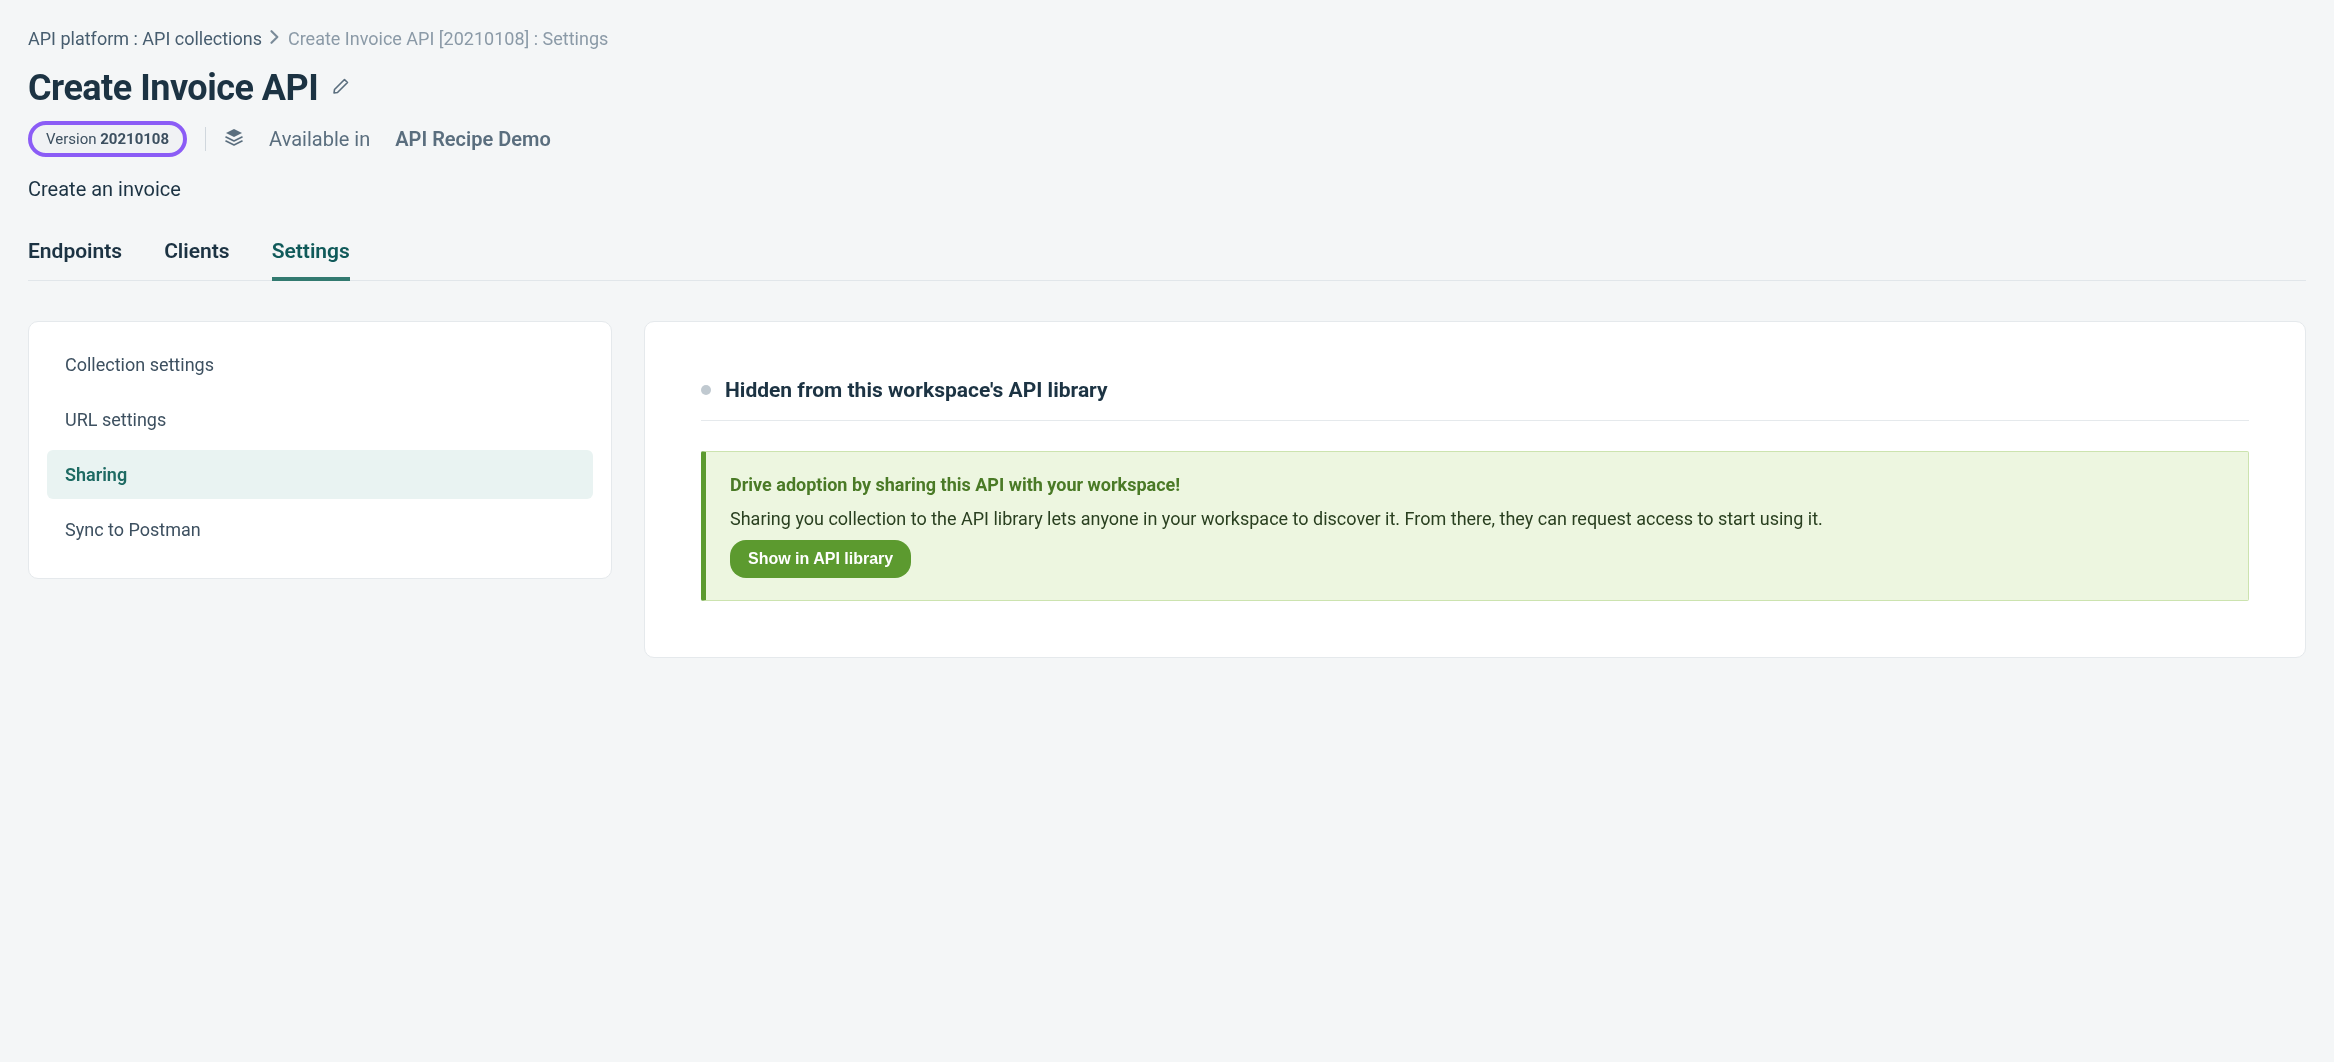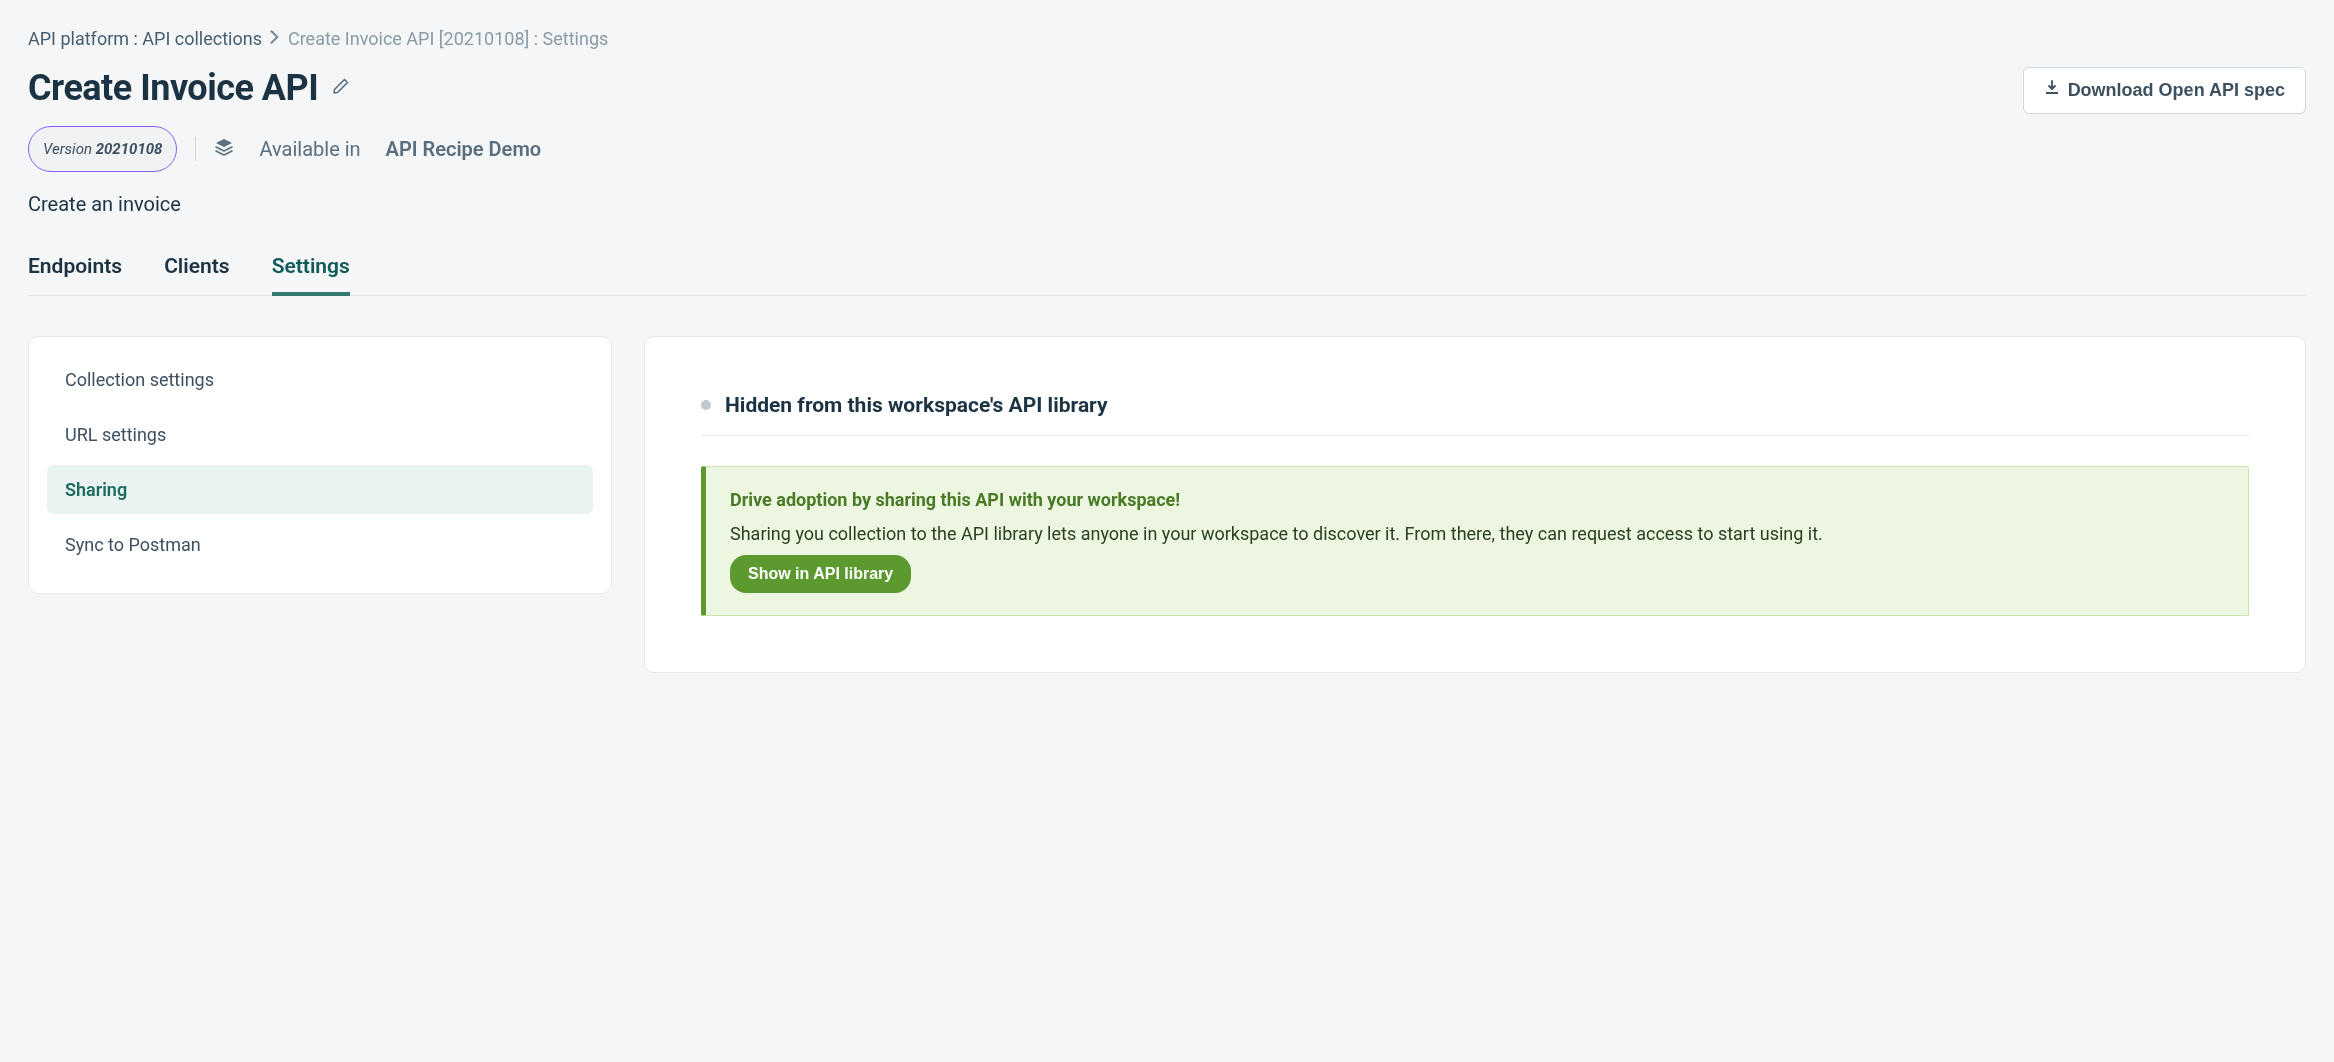--- a/index.html
+++ b/index.html
@@ -234,15 +234,6 @@
       </svg>
     </span>
   </div>
-  <button class="download-btn">
-    <span class="download-icon">
-      <svg width="16" height="16" viewBox="0 0 16 16" fill="currentColor">
-        <path d="M8 1v8M8 9l-3-3M8 9l3-3" stroke="currentColor" stroke-width="1.8" stroke-linecap="round" stroke-linejoin="round" fill="none"></path>
-        <path d="M2 12h12v2H2z"></path>
-      </svg>
-    </span>
-    <span>Download Open API spec</span>
-  </button>
 </div>
 
 <div class="meta-row">

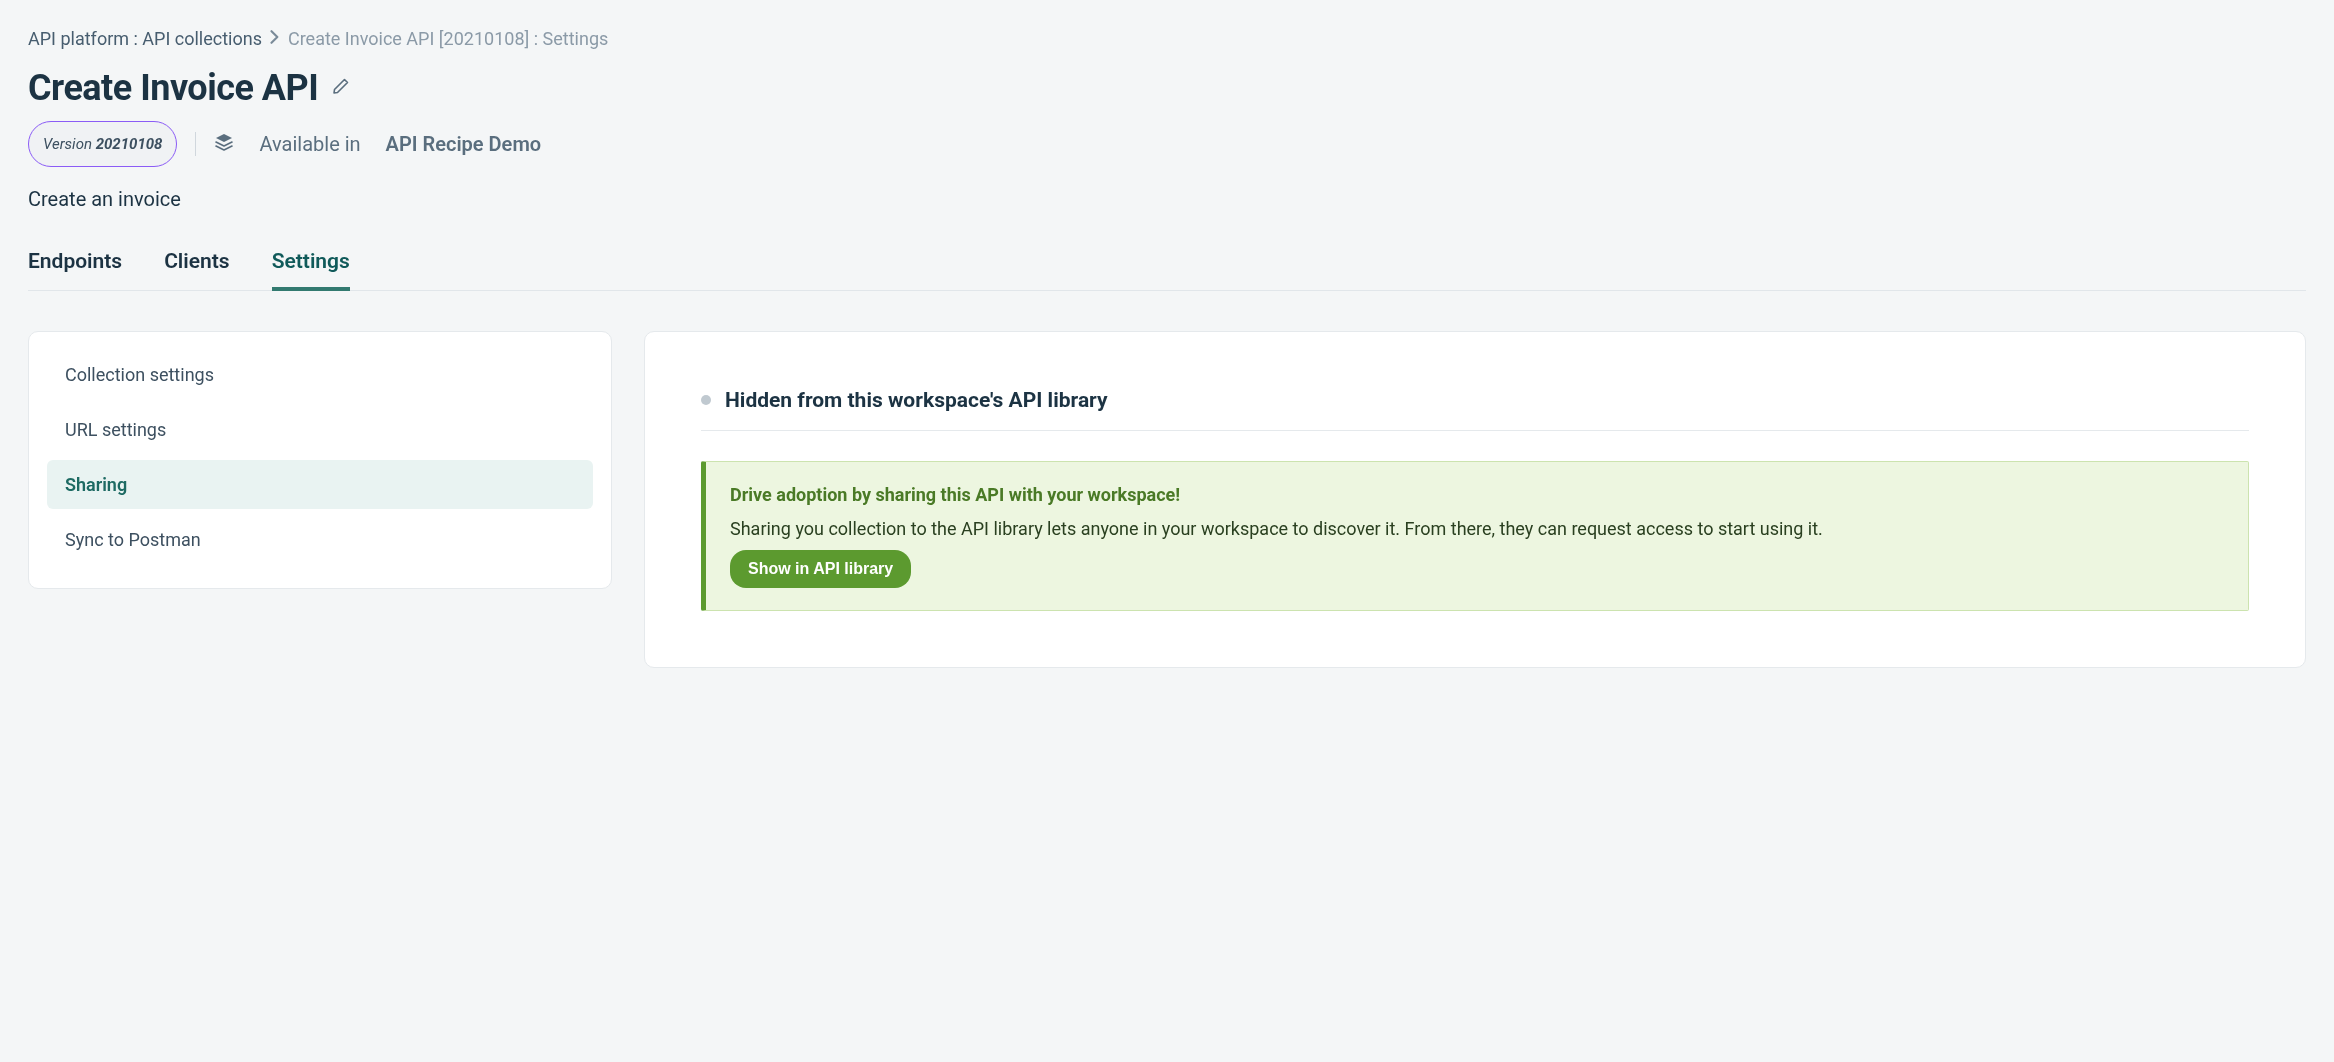--- a/index.html
+++ b/index.html
@@ -76,12 +76,11 @@
     }
     .version-badge {
       background: #f0f2f4;
-      border: 1px solid #8b5cf6;
+      border: 4px solid #8b5cf6;
       border-radius: 999px;
-      padding: 13px 14px;
+      padding: 5px 14px;
       font-size: 15px;
       color: #3d5060;
-      font-style: italic;
     }
     .version-badge strong {
       font-weight: 700;

